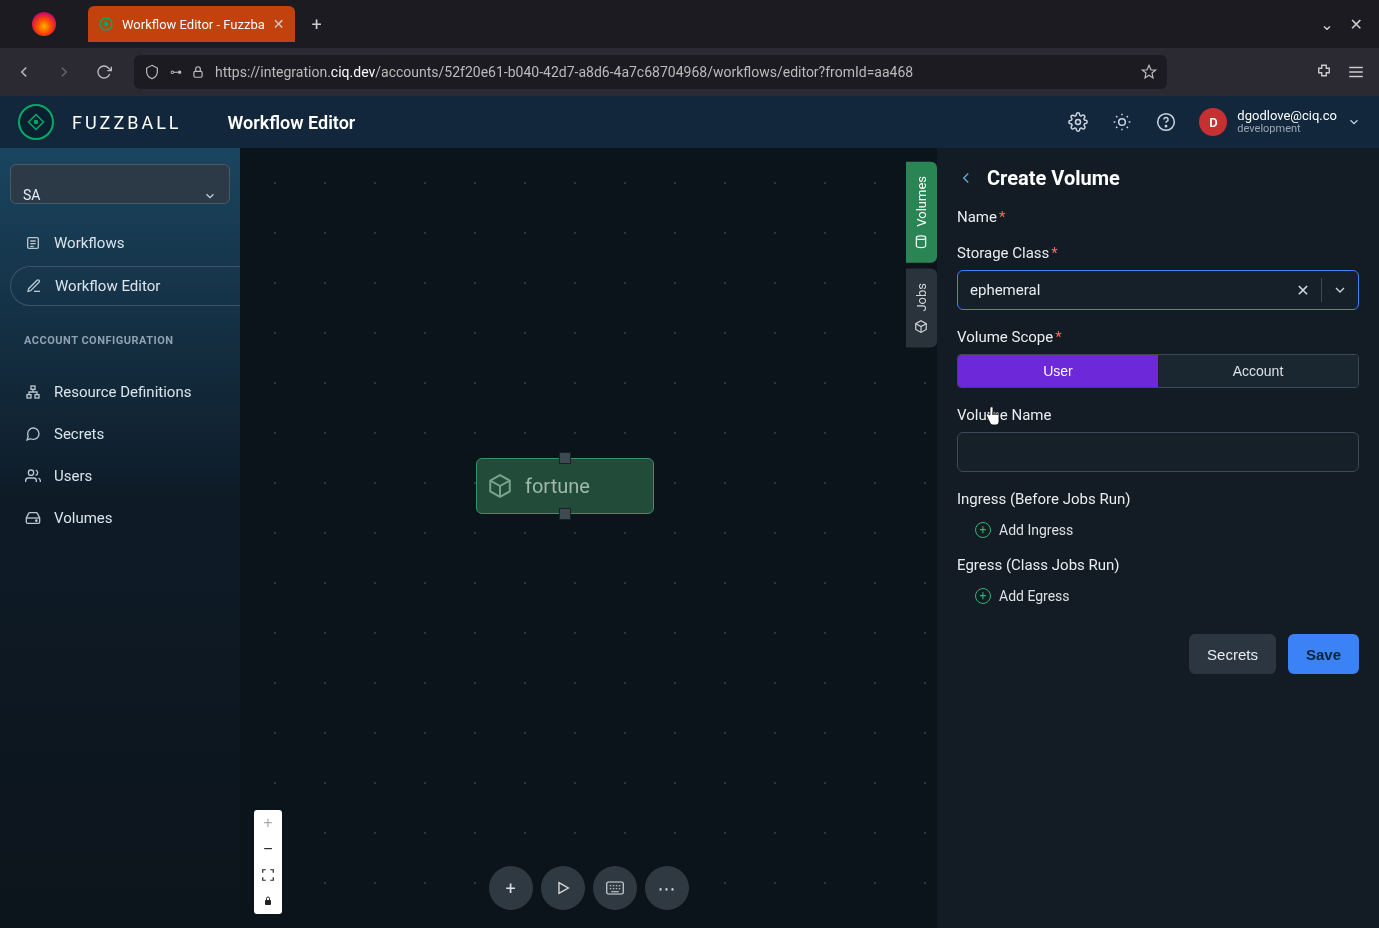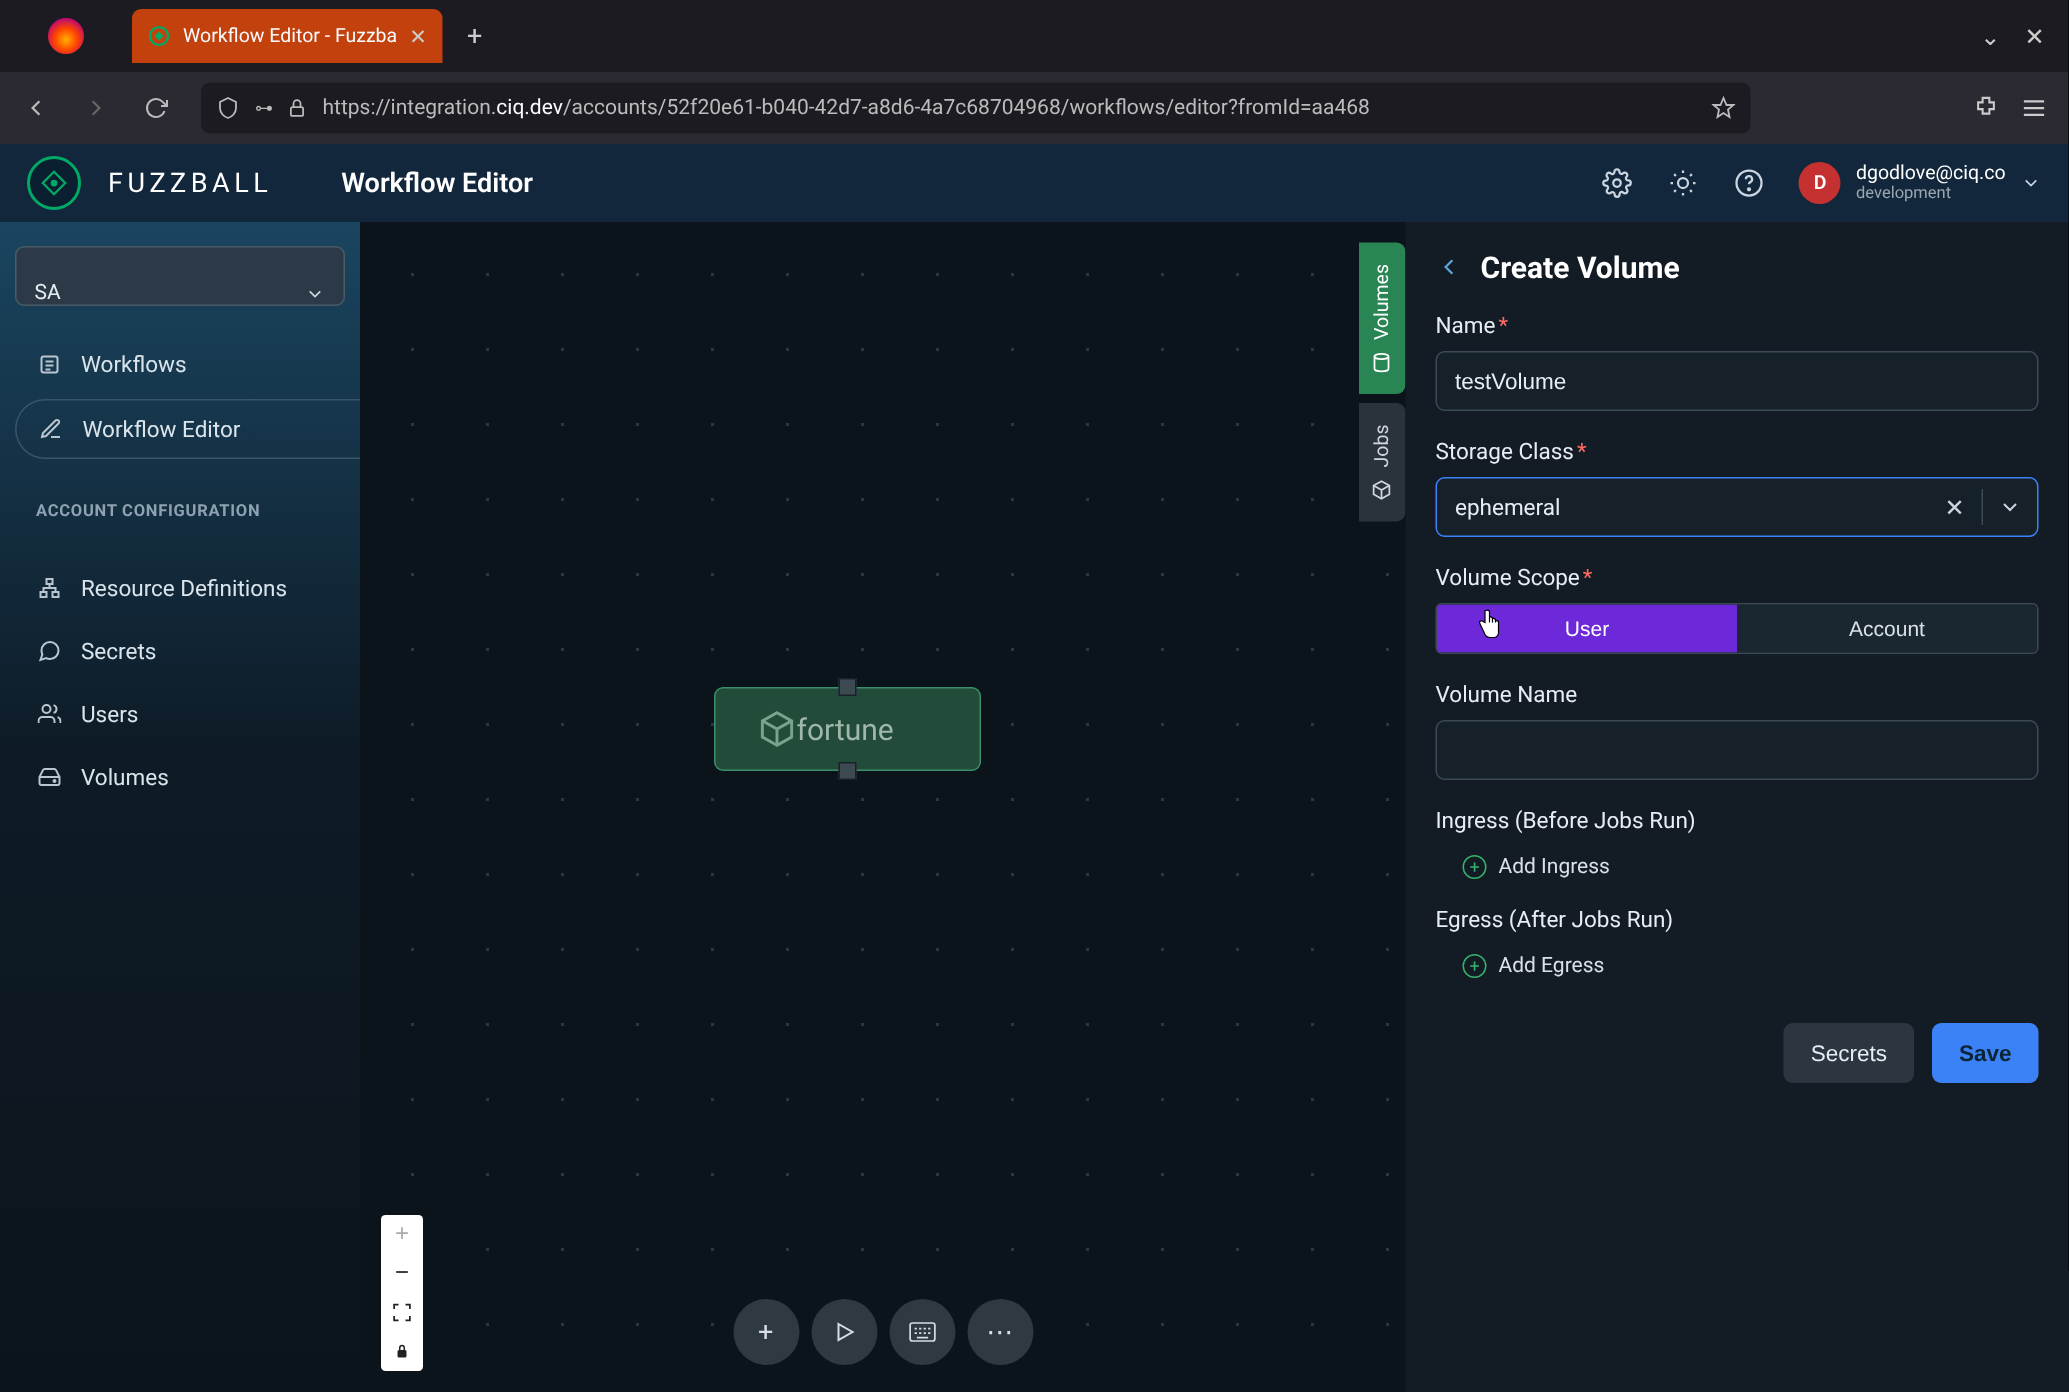--- a/index.html
+++ b/index.html
@@ -372,7 +372,6 @@
 
         <div class="form-group">
           <label class="form-label"><span>Name</span><span class="req">*</span></label>
-          <input class="text-input" value="testVolume" style="">
         </div>
 
         <div class="form-group">

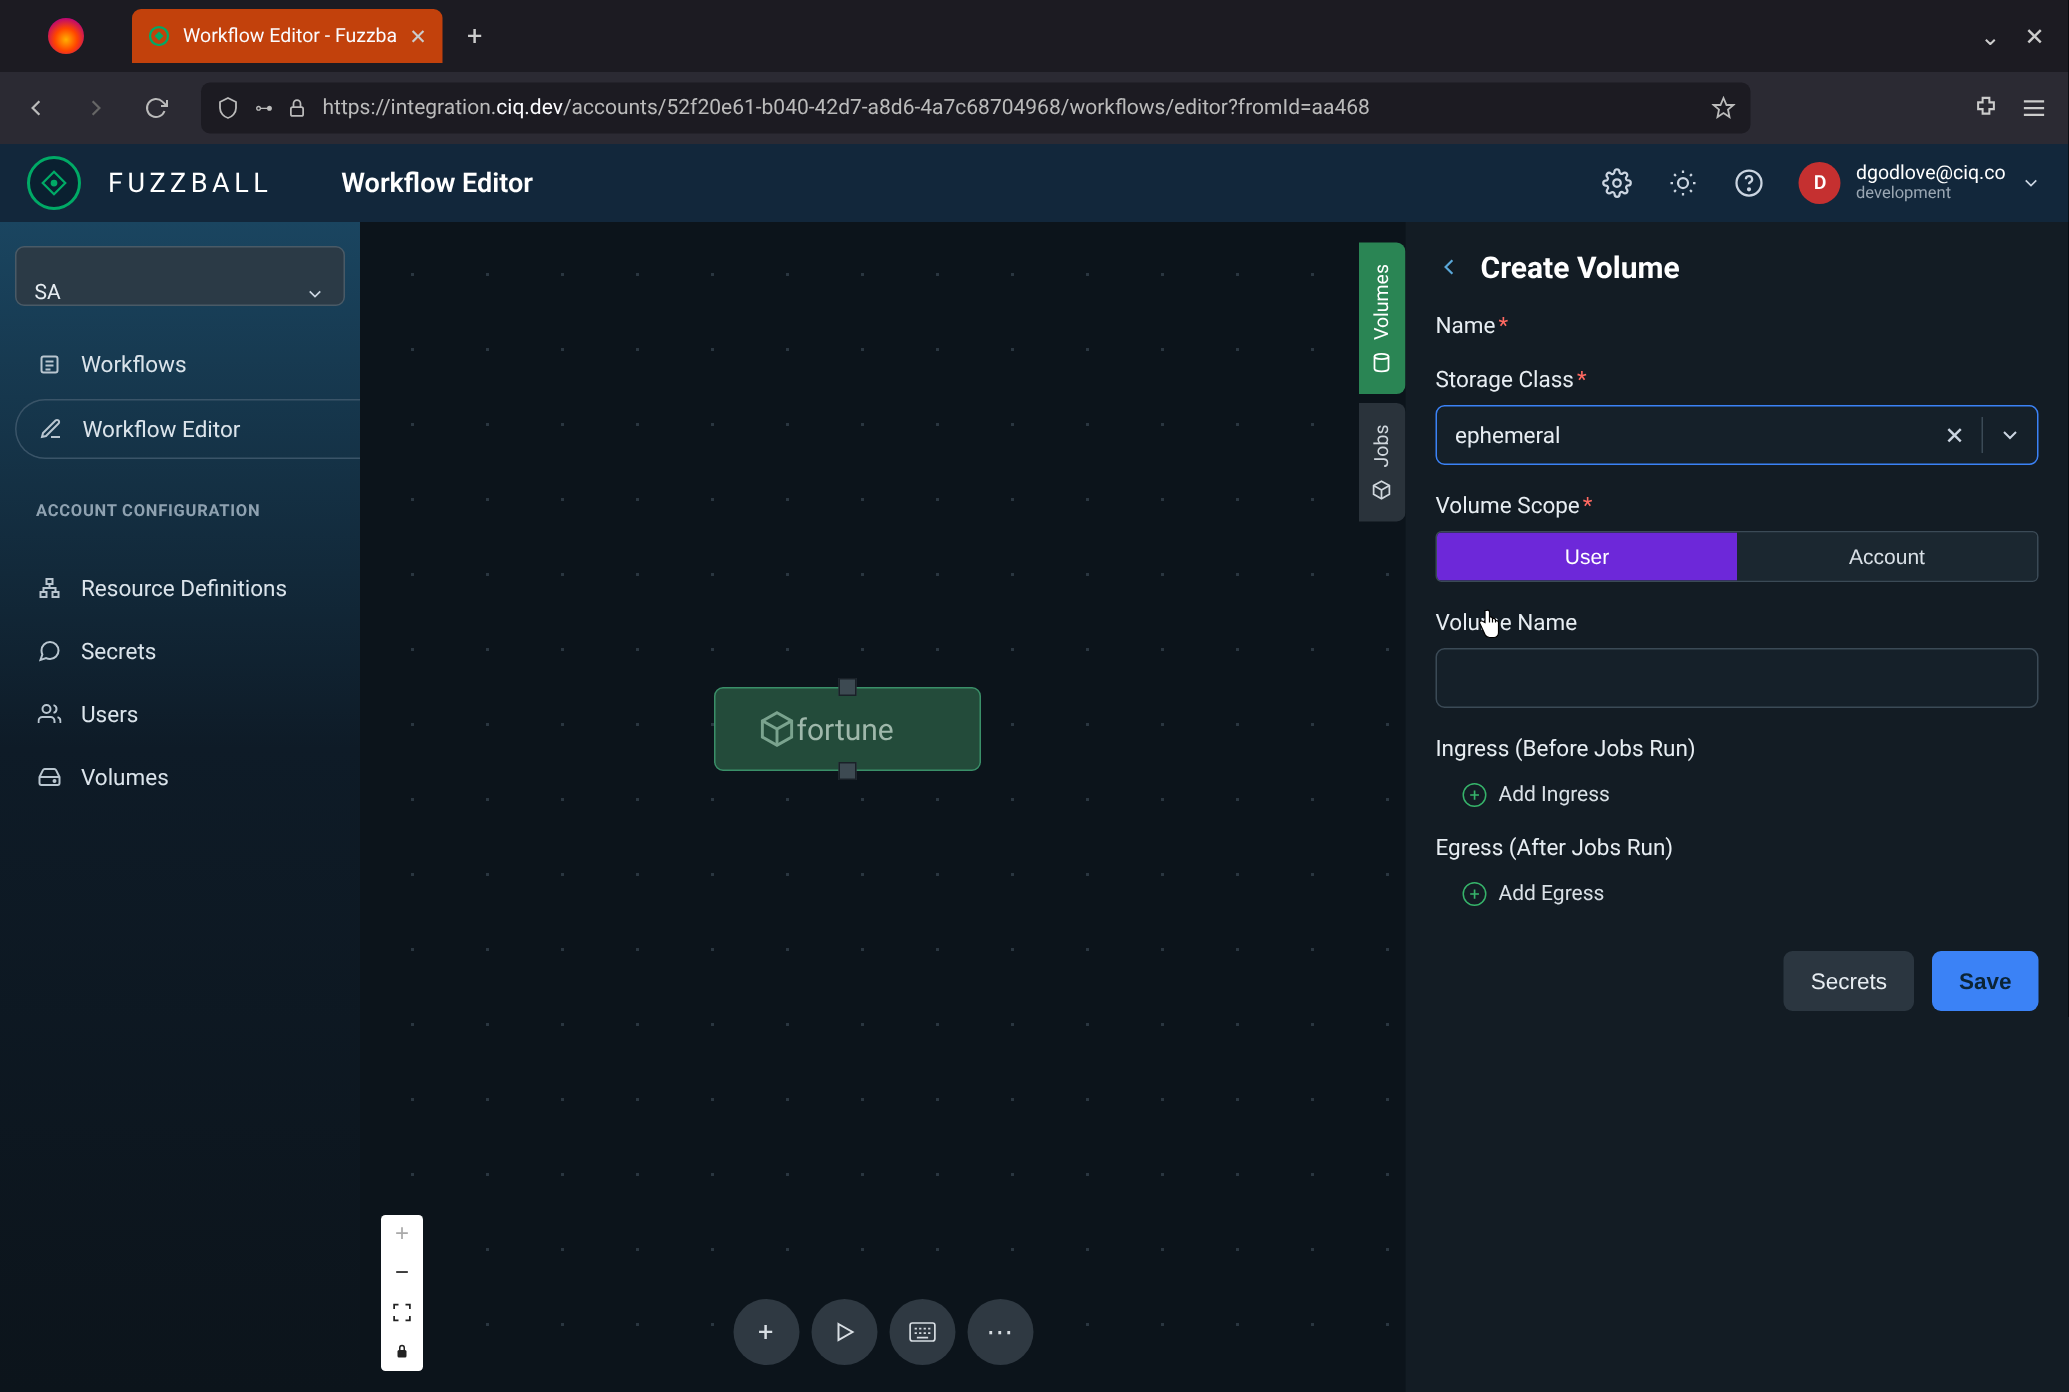--- a/index.html
+++ b/index.html
@@ -61,7 +61,7 @@
   .side-tab.volumes { background:#2a8554; color:#fff; }
   .side-tab.jobs { background:#2a333b; color:#d0d7dd; }
 
-  .node { position:absolute; left:236px; top:310px; width:178px; height:56px; border:1px solid #3a8f68; background:#234b3a; border-radius:6px; display:flex; align-items:center; padding:0 28px; color:#9fb8ab; font-size:20px; }
+  .node { position:absolute; left:236px; top:310px; width:178px; height:56px; border:1px solid #3a8f68; background:#234b3a; border-radius:6px; display:flex; align-items:center; gap:12px; padding:0 10px; color:#9fb8ab; font-size:20px; }
   .handle { position:absolute; width:12px; height:12px; background:#3d4a52; border:1px solid #1a2128; }
   .handle.top { top:-7px; left:50%; transform:translateX(-50%); }
   .handle.bot { bottom:-7px; left:50%; transform:translateX(-50%); }

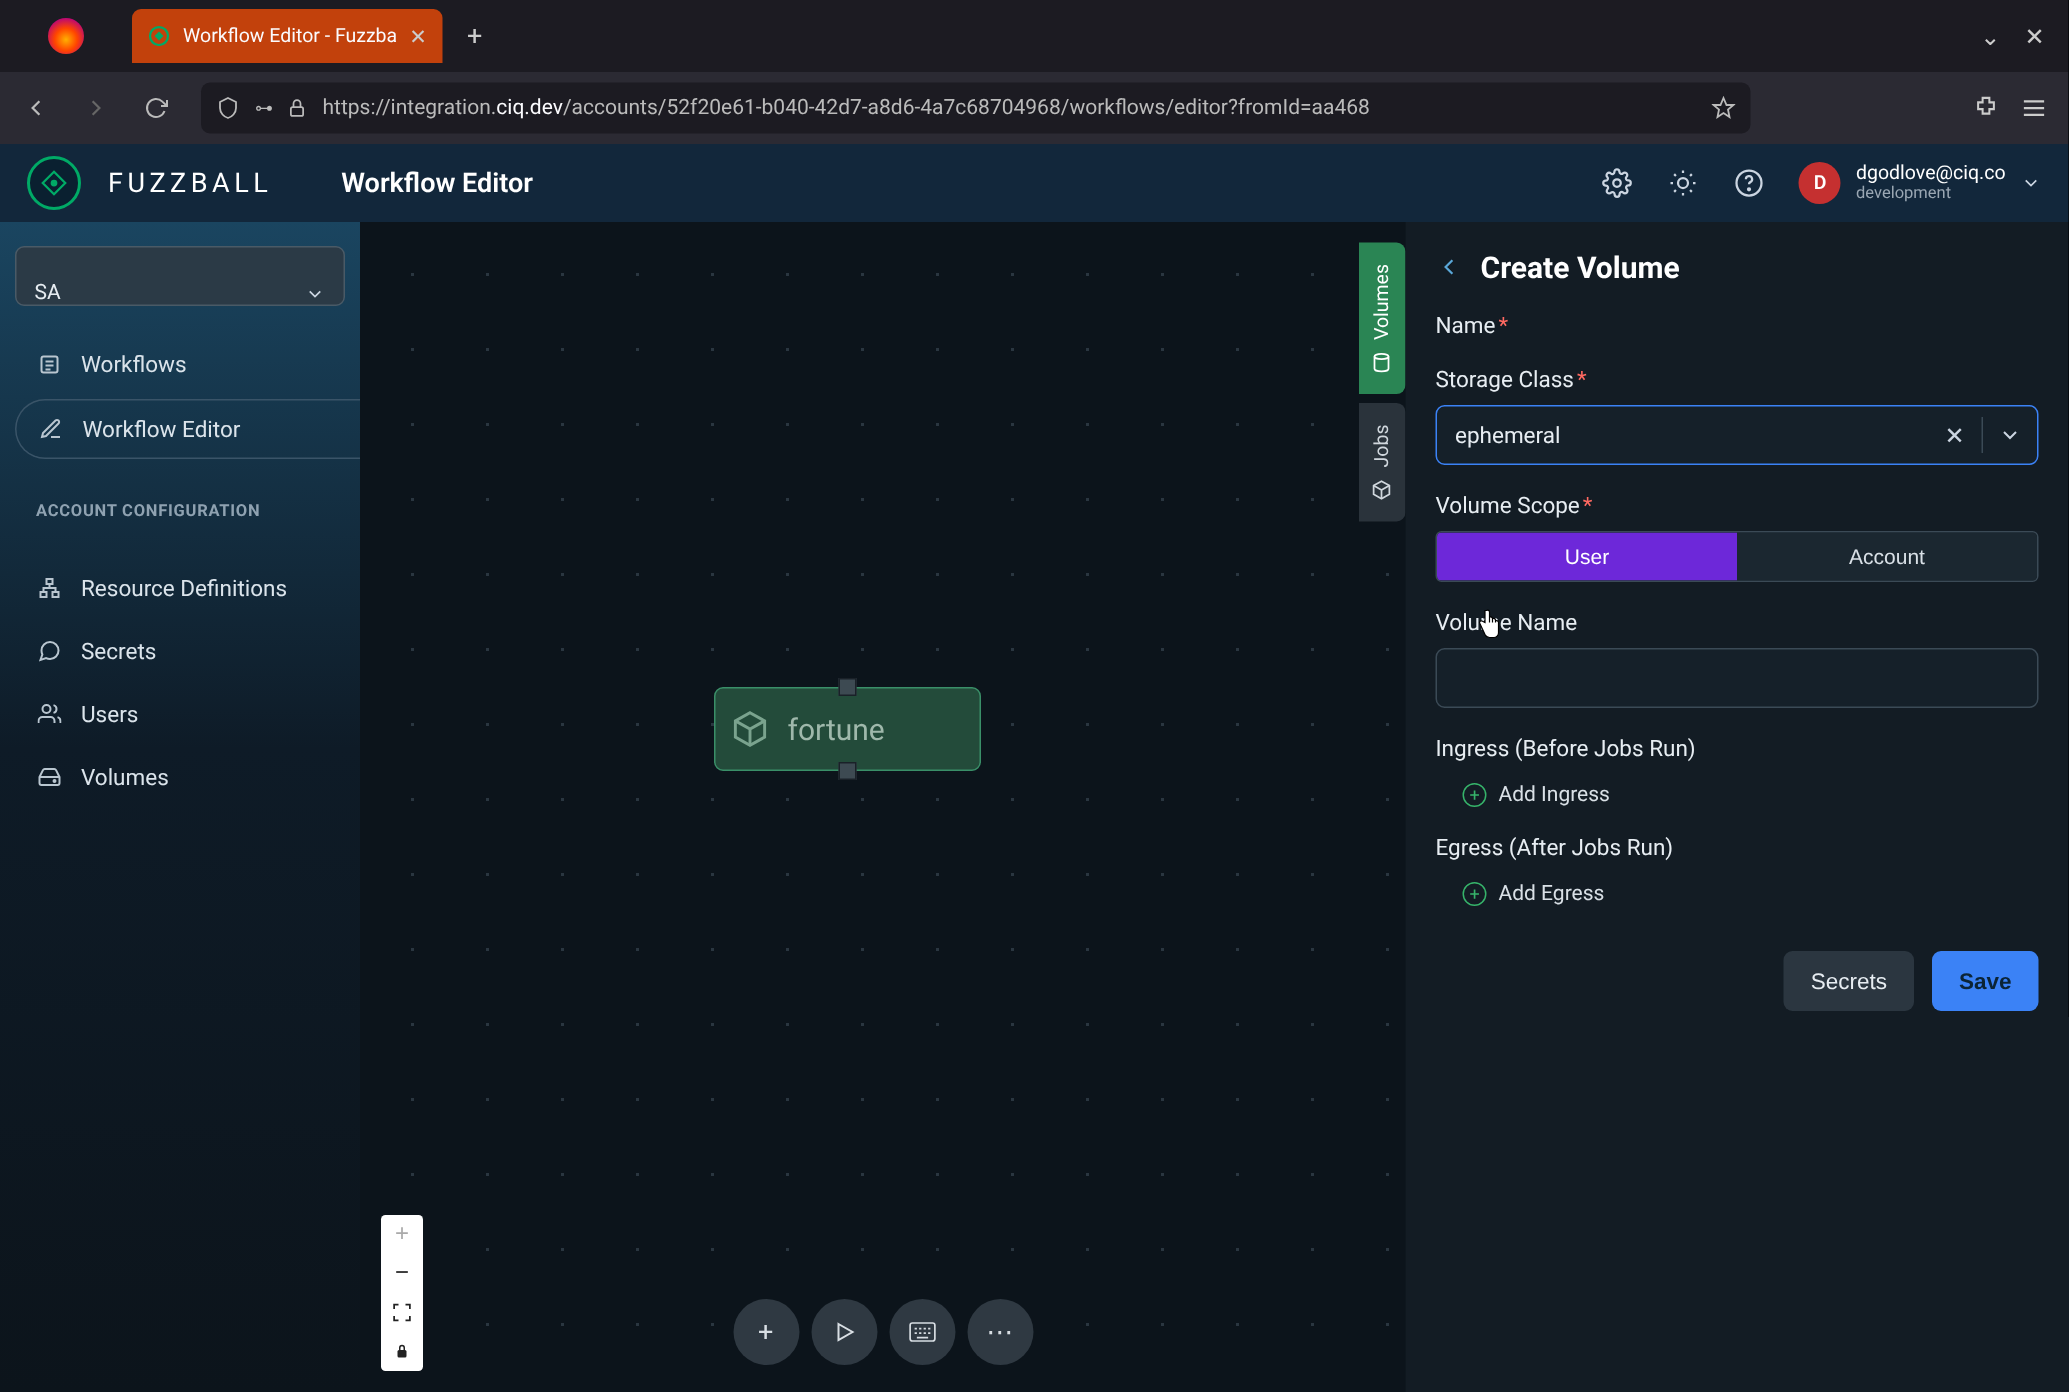--- a/index.html
+++ b/index.html
@@ -410,7 +410,7 @@
         </div>
 
         <div class="form-group">
-          <label class="form-label">Egress (After Jobs Run)</label>
+          <label class="form-label">Egress (Class Jobs Run)</label>
           <div class="link-row">
             <span class="plus-circ">+</span>
             <span>Add Egress</span>

